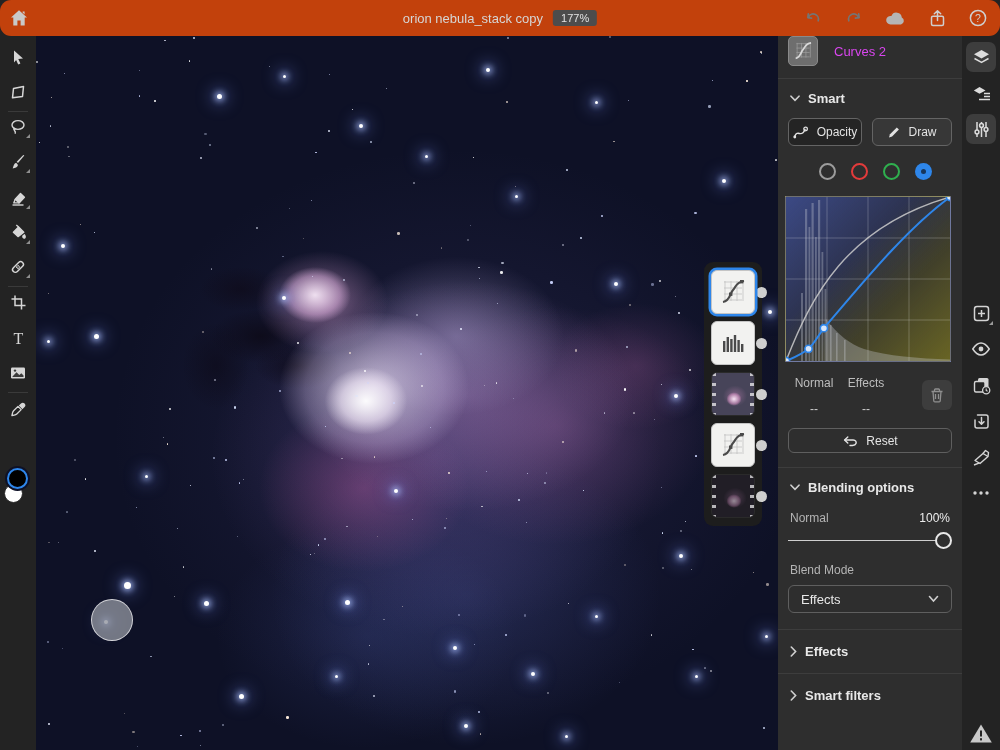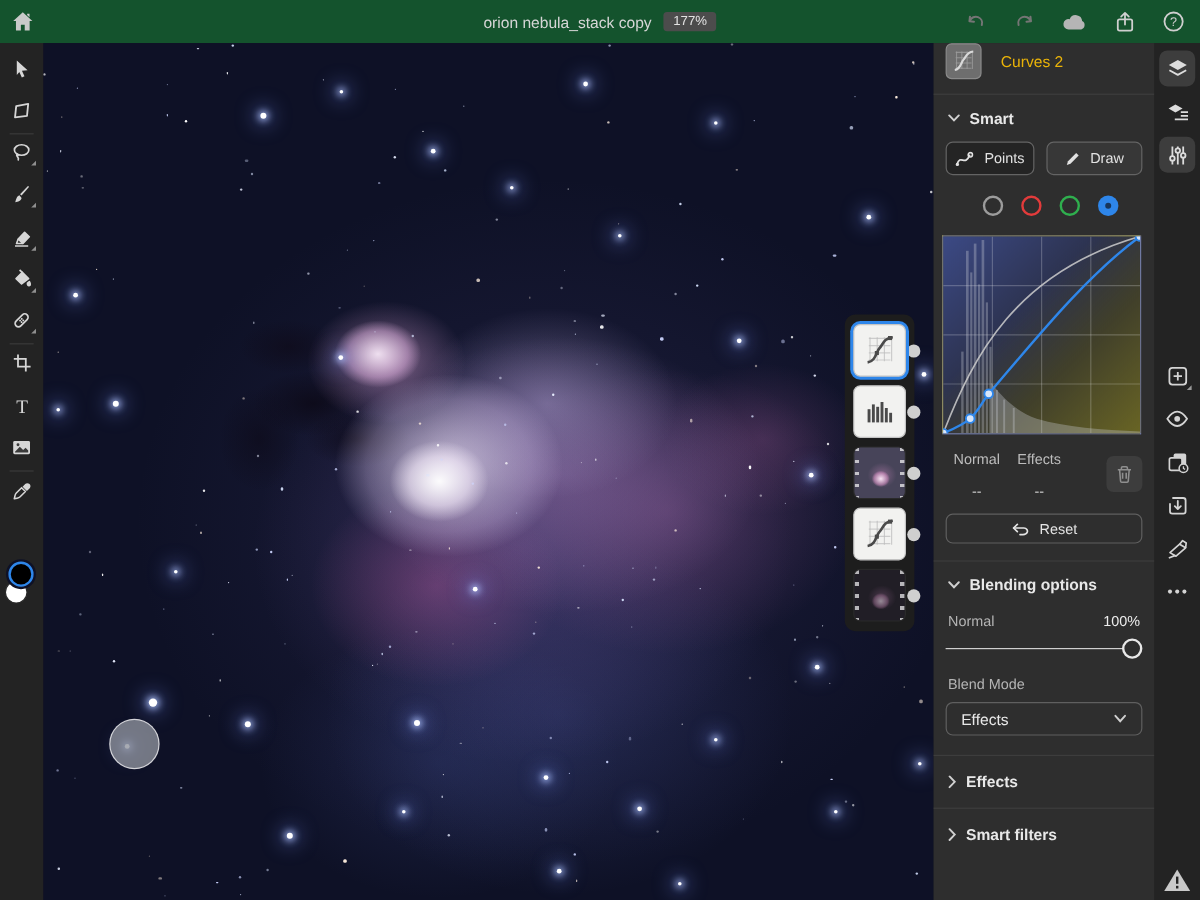--- a/index.html
+++ b/index.html
@@ -9,8 +9,8 @@
   svg{display:block}
 
   
-  #topbar{position:absolute;left:0;top:0;width:1000px;height:36px;background:#14532d;
-          display:flex;}
+  #topbar{position:absolute;left:0;top:0;width:1000px;height:36px;background:#c2410c;
+          display:flex;border-radius:11px;}
   .tb-home{margin-left:9px;}
   #title-group{position:absolute;left:50%;top:0;height:36px;transform:translateX(-50%);
                display:flex;align-items:center;gap:10px;}

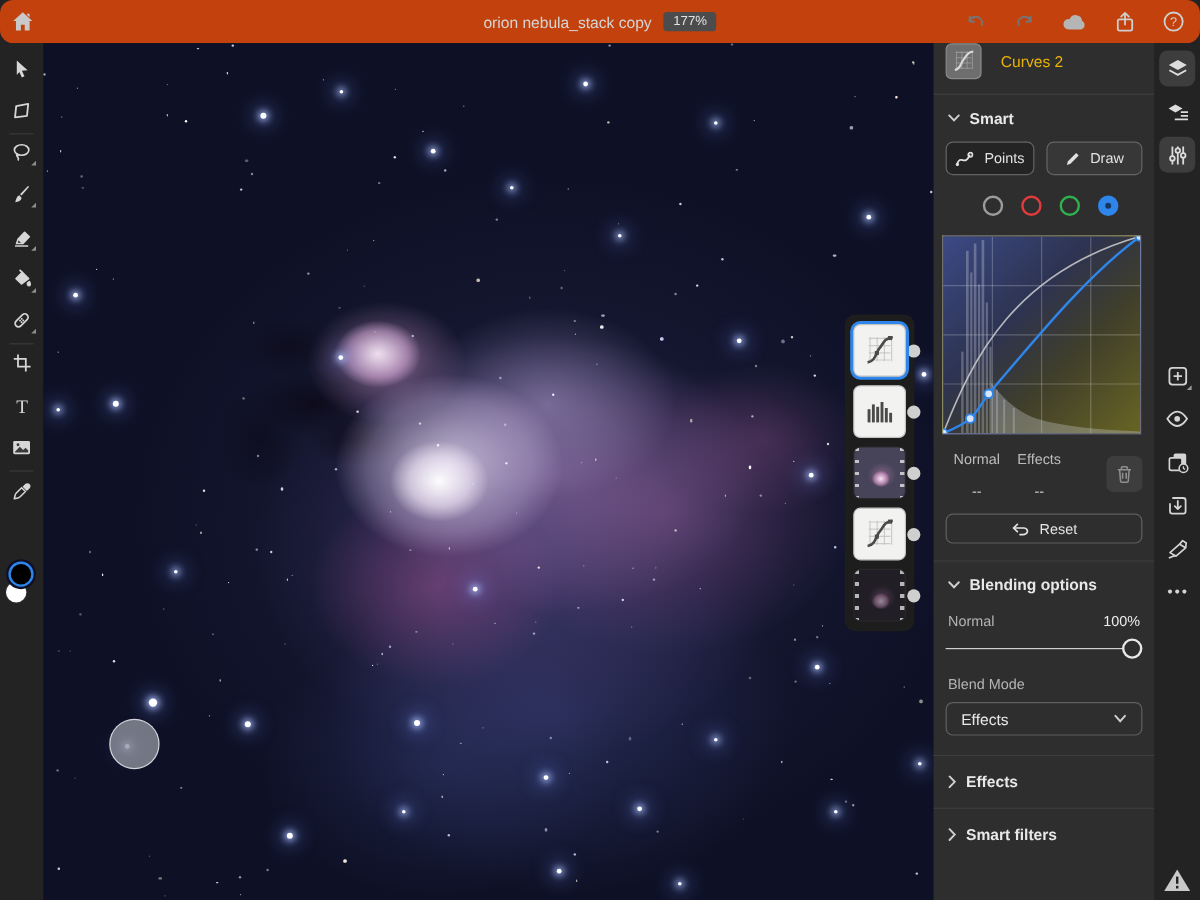--- a/index.html
+++ b/index.html
@@ -541,7 +541,7 @@
             <path d="M5 25 C12 24 12 16 15 13 C18 10 18 5 26 4" fill="none" stroke="#d9d9d9" stroke-width="2.4"></path>
           </svg>
       </span>
-      <span style="font-size:13px;color:#eab308;">Curves 2</span>
+      <span style="font-size:13px;color:#d946ef;">Curves 2</span>
     </div>
 
     <div class="pdivider"></div>

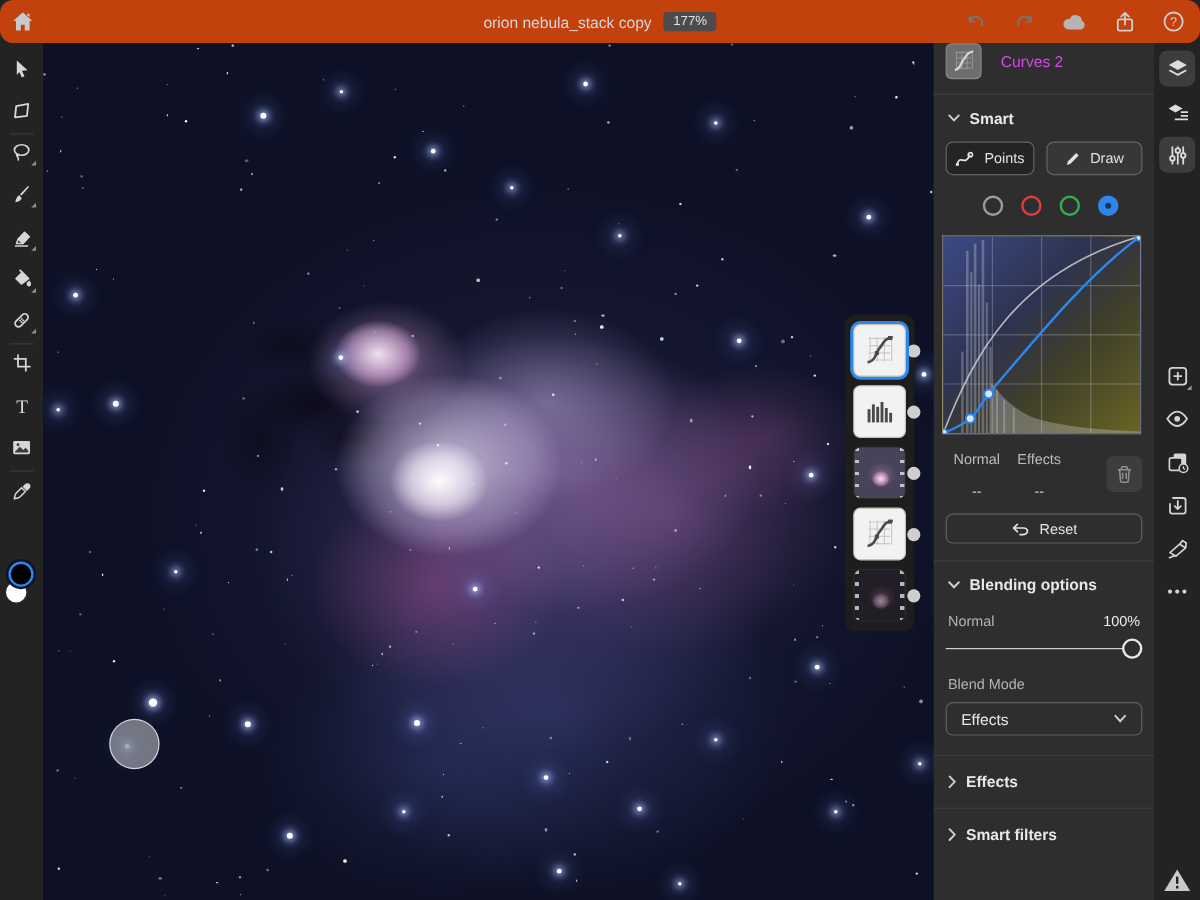--- a/index.html
+++ b/index.html
@@ -560,7 +560,7 @@
             <circle cx="12.6" cy="3" r="1.8" fill="none" stroke="#e2e2e2" stroke-width="1.3"></circle>
             <circle cx="1.8" cy="11" r="1.4" fill="#e2e2e2"></circle>
           </svg>
-        <span>Points</span>
+        <span>Opacity</span>
       </div>
       <div class="pbtn plain" style="width:80px">
         <svg width="14" height="14" viewBox="0 0 14 14">

